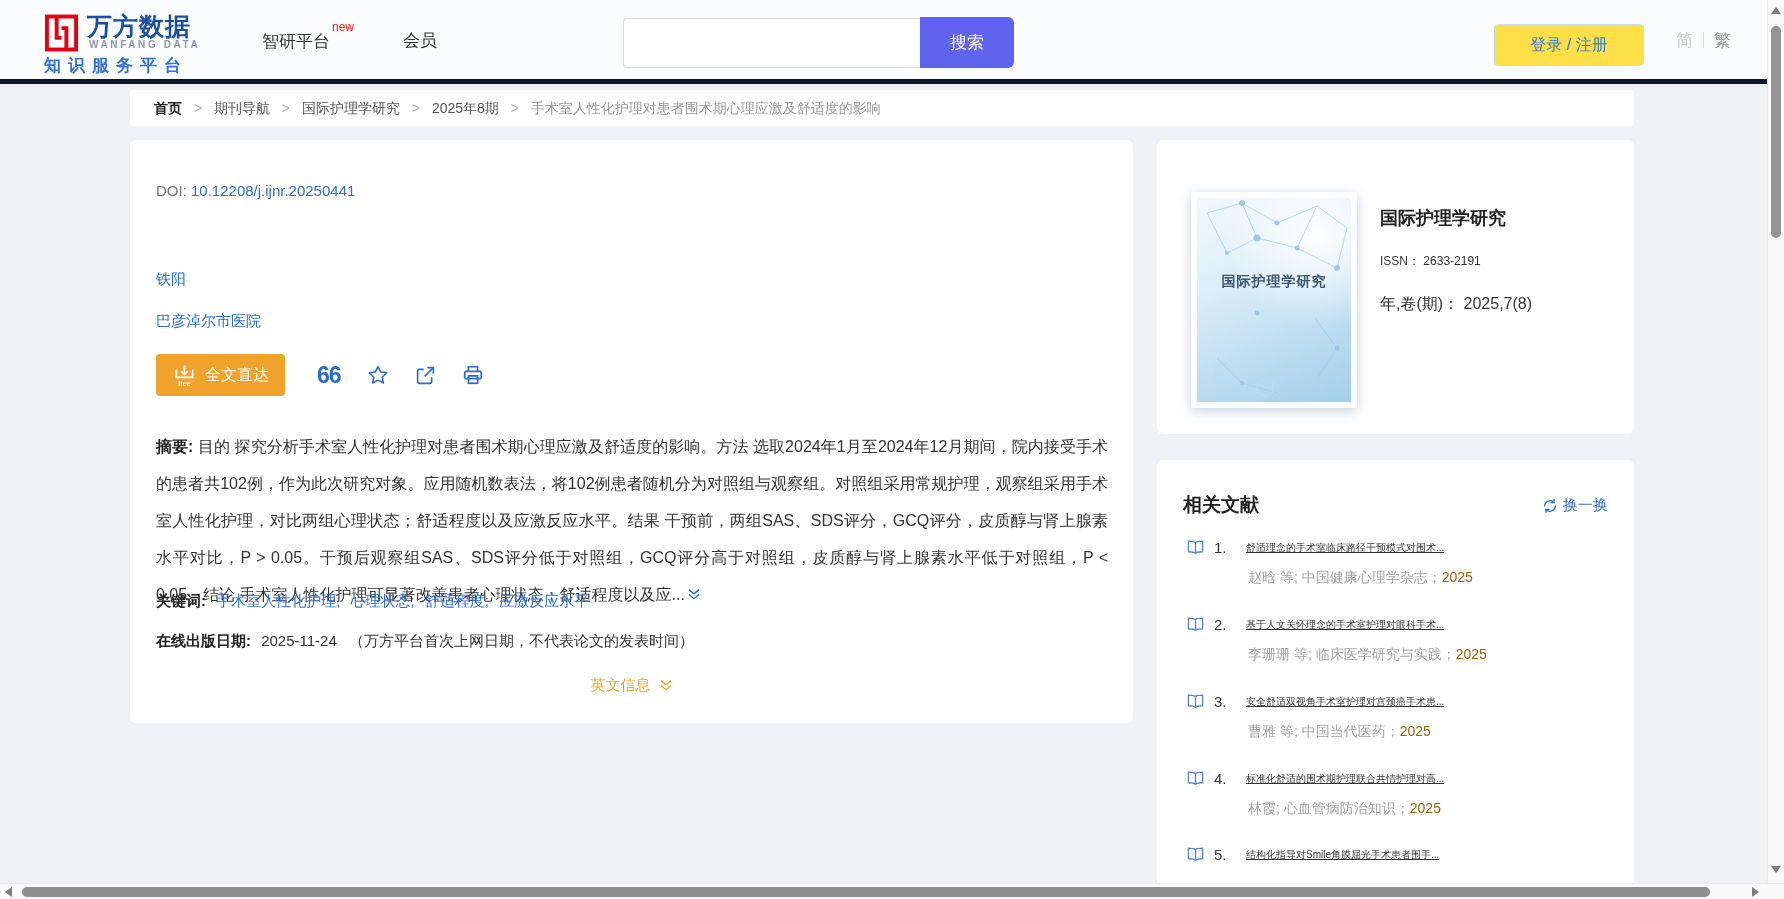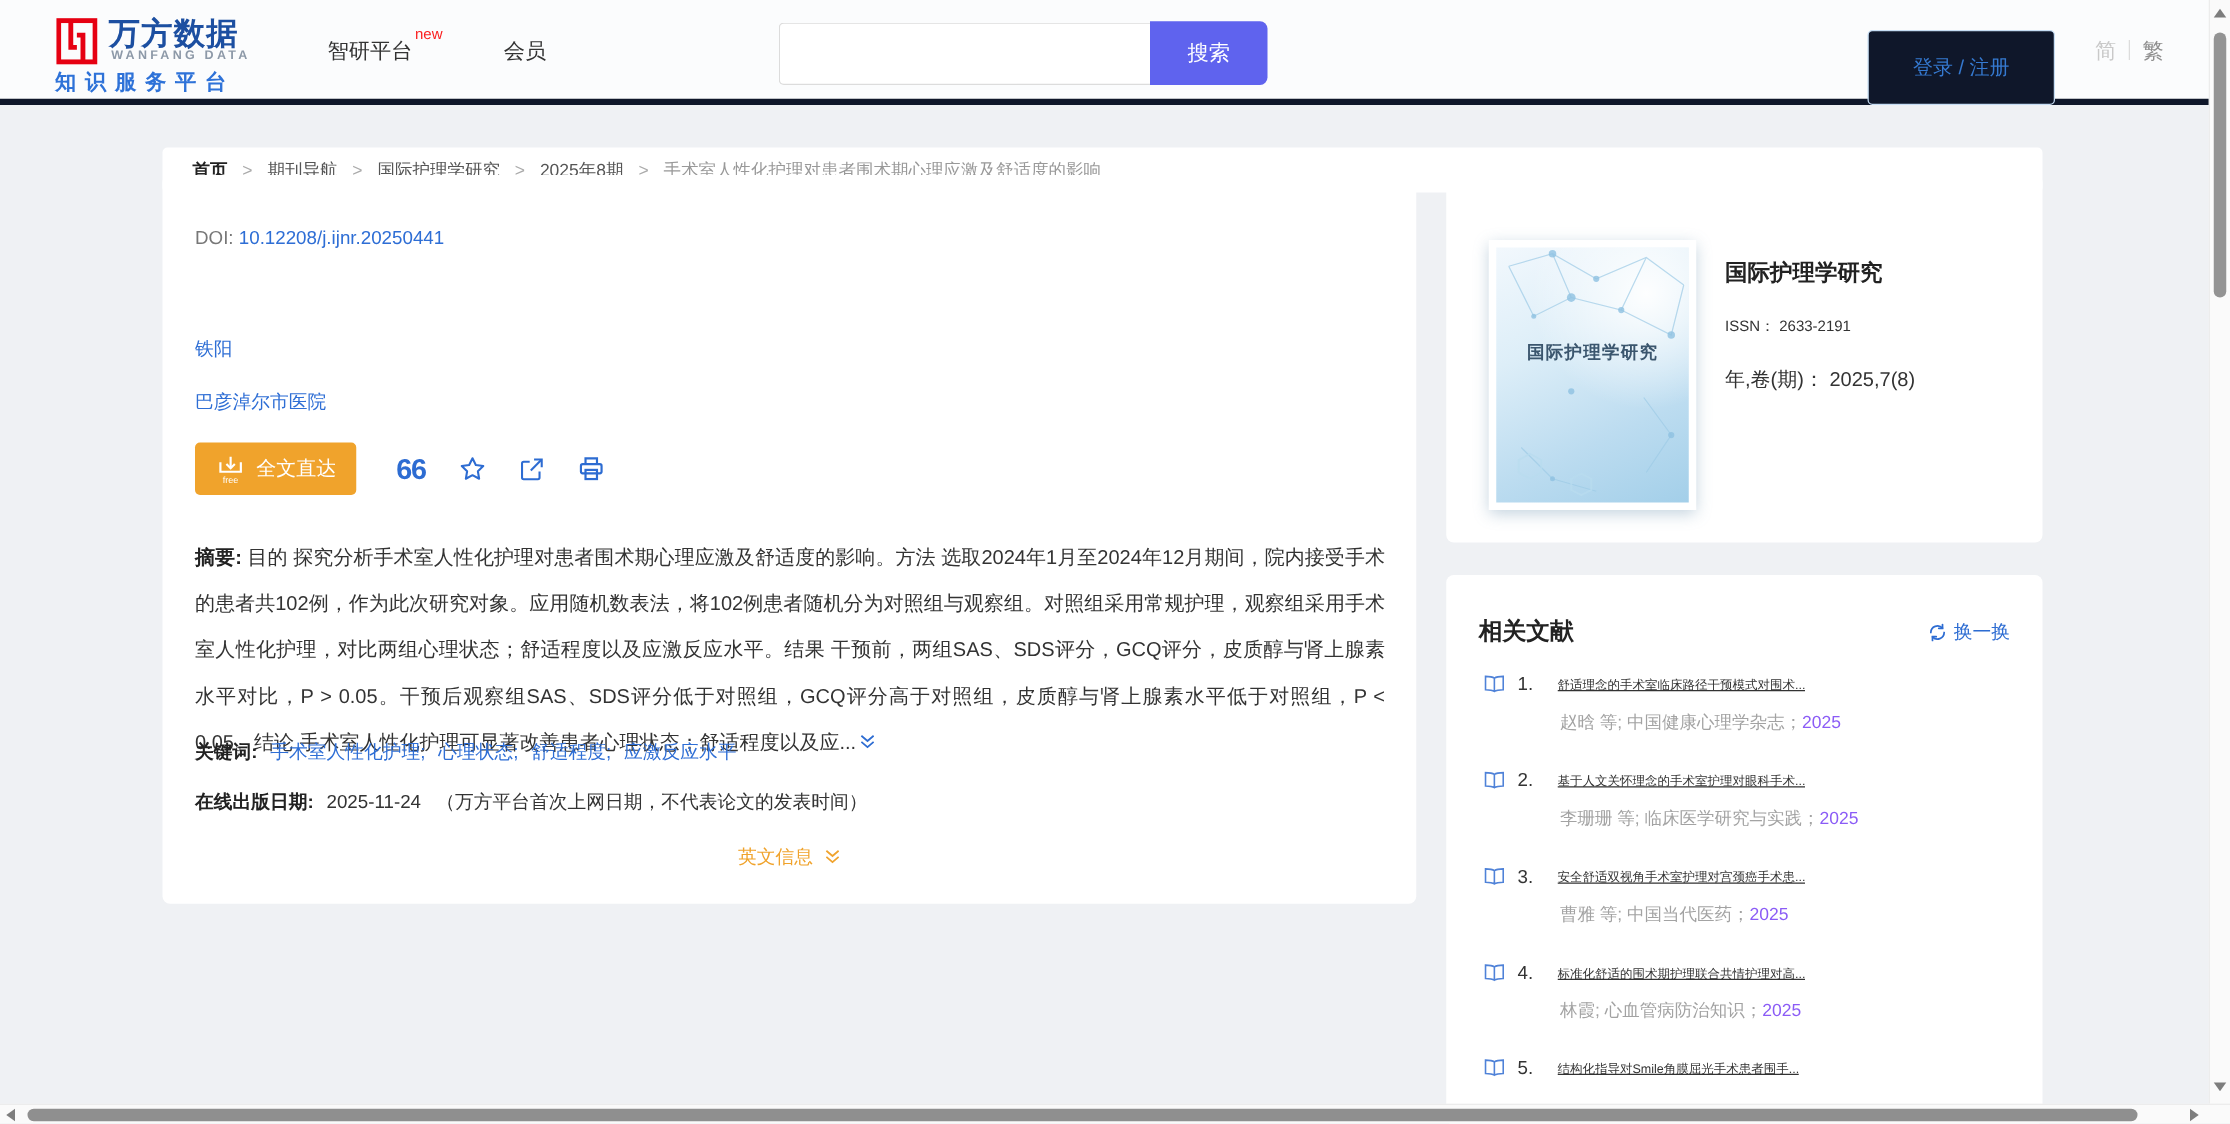--- a/index.html
+++ b/index.html
@@ -20,7 +20,7 @@
                 border-radius:4px 0 0 4px;padding:0 12px;font-size:15px;outline:none;background:#fff;}
   .search-button{position:absolute;left:920px;top:17px;width:94px;height:51px;background:#5f63ee;color:#fff;
                  font-size:17px;border:none;border-radius:0 6px 6px 0;cursor:pointer;font-family:inherit;}
-  .login-button{position:absolute;left:1494px;top:24px;width:150px;height:60px;background:#0f172a;border:1px solid #c6ddf4;
+  .login-button{position:absolute;left:1494px;top:24px;width:150px;height:42px;background:#fde047;border:1px solid #c6ddf4;
                 border-radius:4px;color:#3579d0;font-size:16px;cursor:pointer;font-family:inherit;}
   .lang{position:absolute;left:1676px;top:29px;font-size:17px;}
   .lang-simple{color:#c9c9c9;cursor:pointer;}

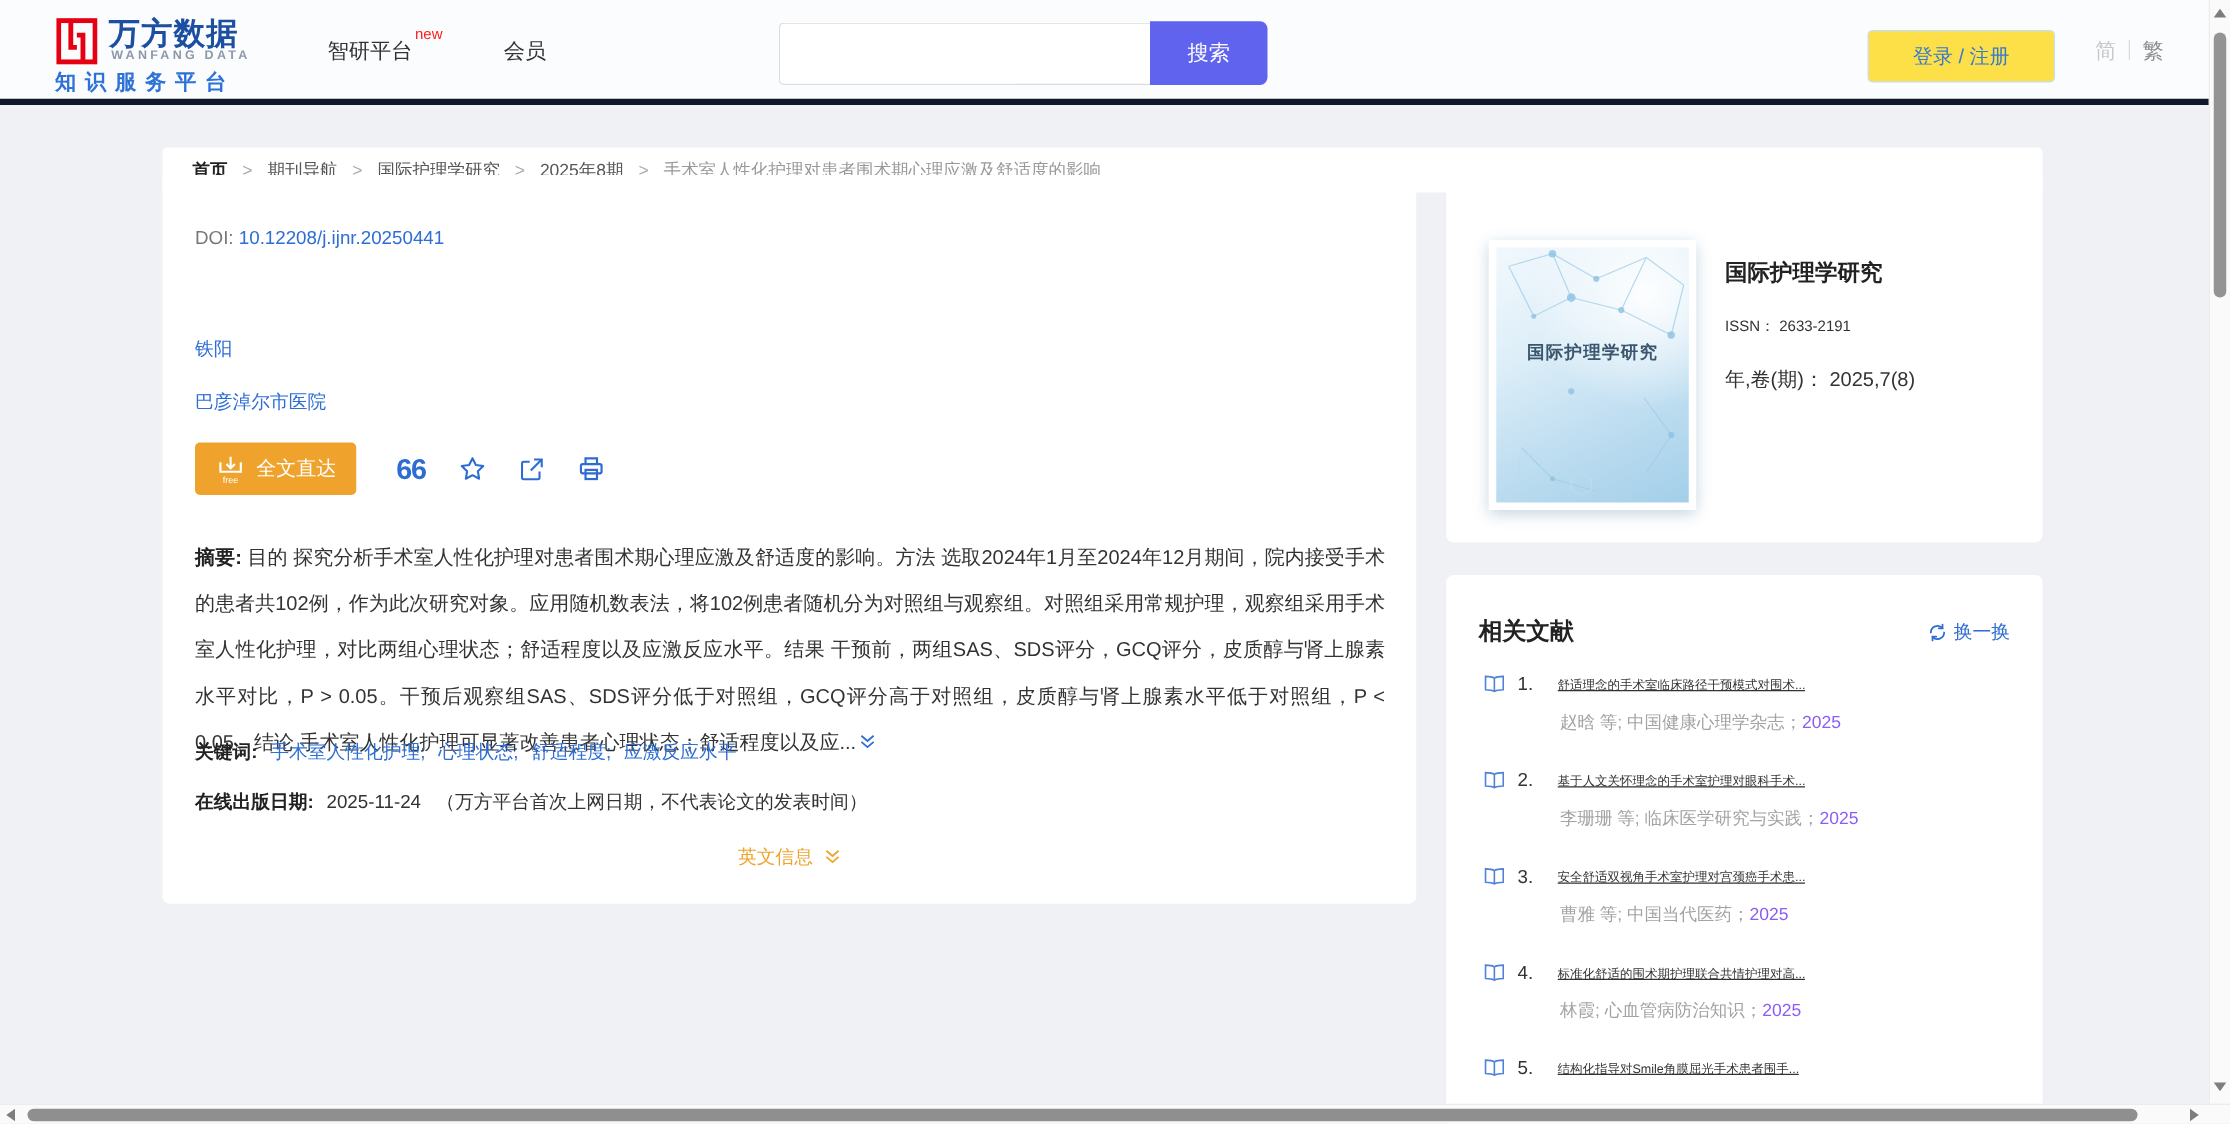--- a/index.html
+++ b/index.html
@@ -29,7 +29,7 @@
 
   
   .breadcrumb{position:absolute;left:130px;top:90px;width:1480px;height:36px;background:#fff;border-radius:4px;
-              line-height:36px;padding-left:24px;font-size:14px;white-space:nowrap;overflow:hidden;margin-top:28px;}
+              line-height:36px;padding-left:24px;font-size:14px;white-space:nowrap;overflow:hidden;}
   .bc-home{font-weight:700;color:#222;cursor:pointer;}
   .bc-link{color:#555;cursor:pointer;}
   .bc-sep{color:#aaa;margin:0 8px;}

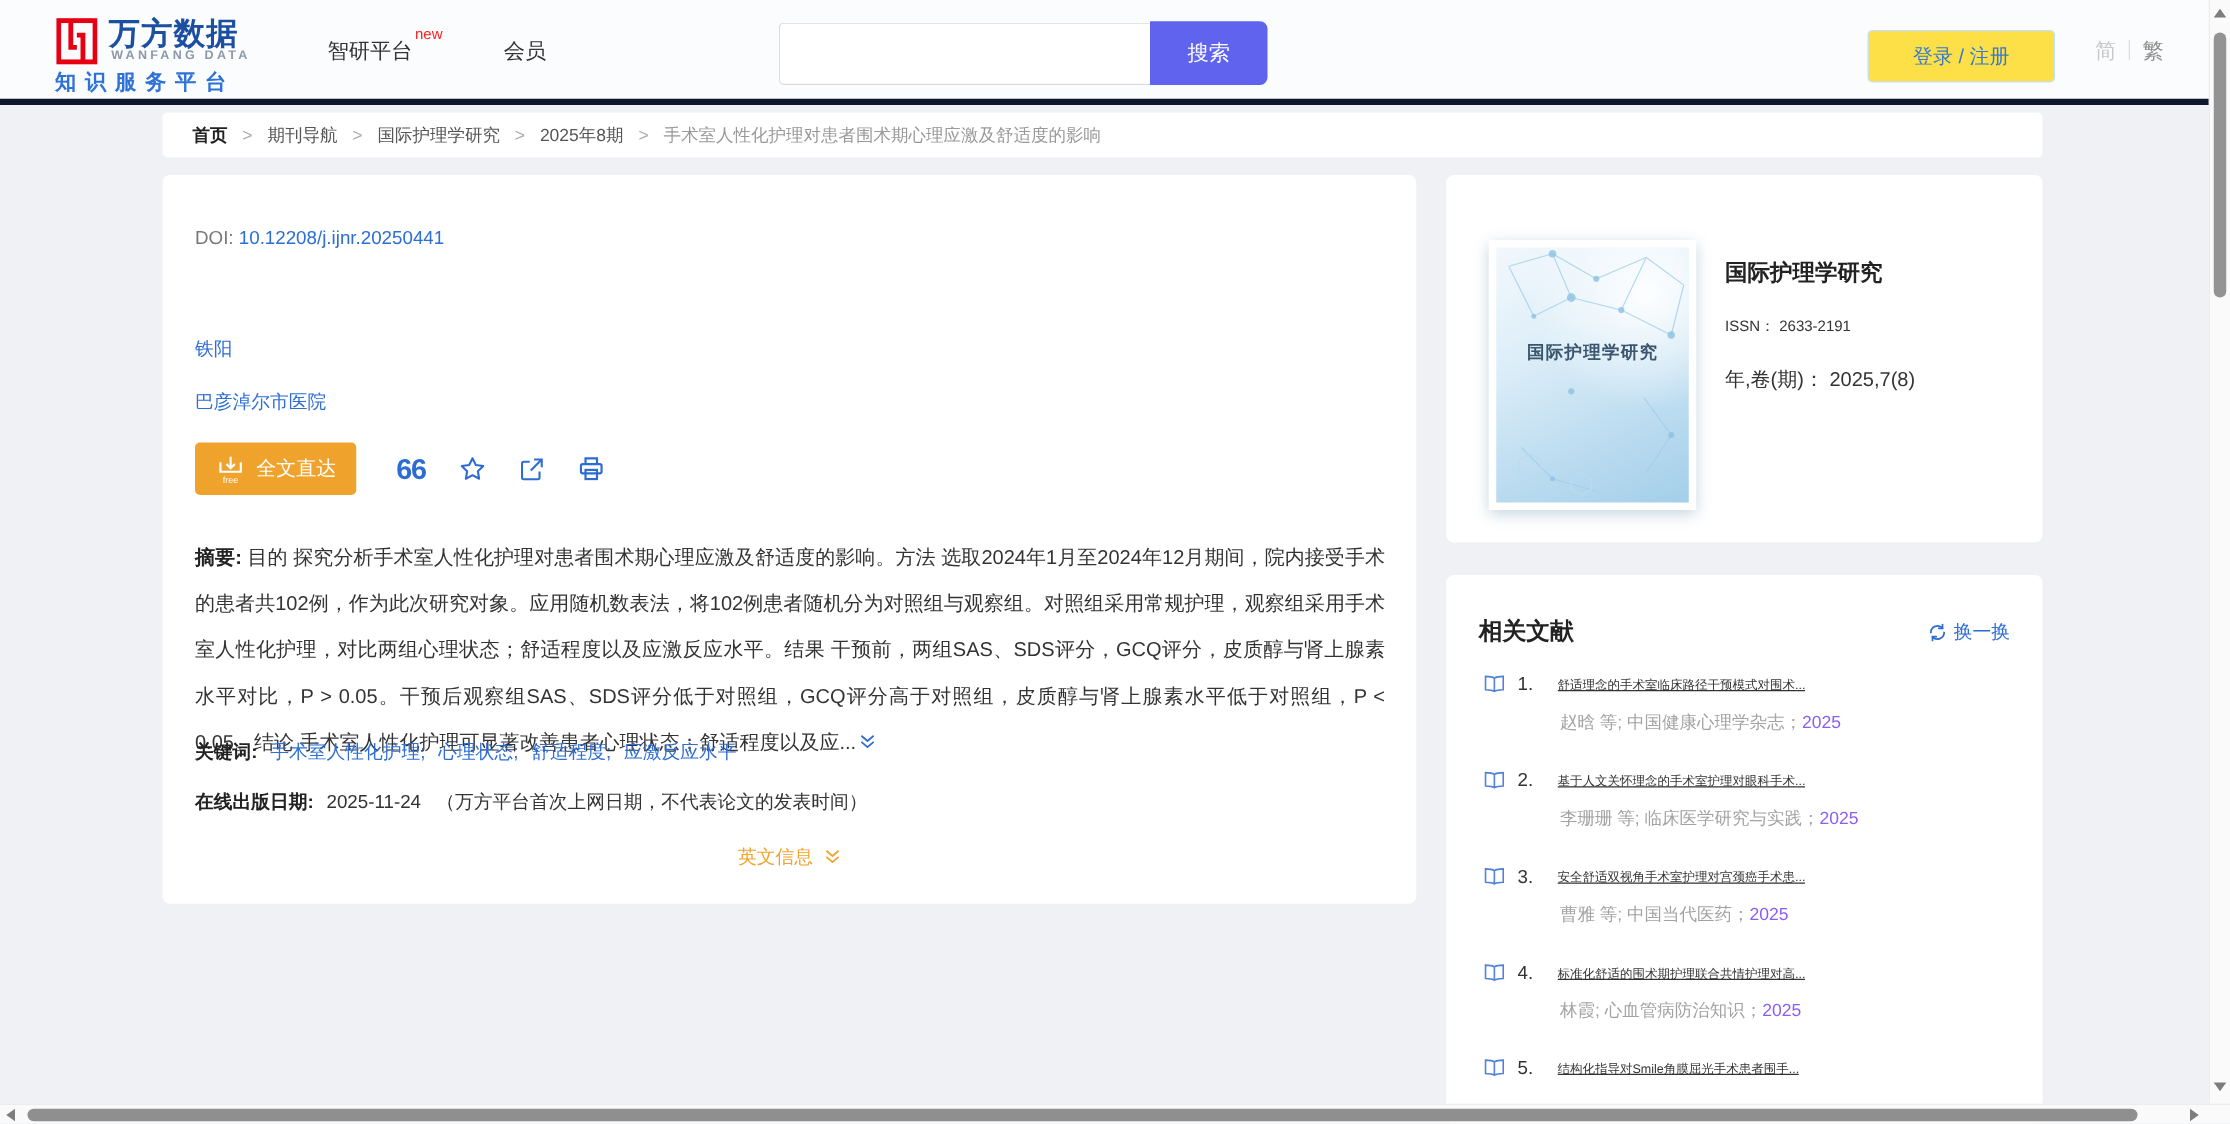--- a/index.html
+++ b/index.html
@@ -92,7 +92,7 @@
   .rel-num{font-size:15px;color:#333;width:22px;}
   .rel-title{font-size:10px;color:#333;cursor:pointer;overflow:hidden;text-overflow:ellipsis;max-width:355px;text-decoration:underline;}
   .rel-meta{margin-top:13px;padding-left:61px;font-size:14px;color:#a3a3a3;white-space:nowrap;}
-  .rel-meta .year{color:#8b5cf6;}
+  .rel-meta .year{color:#a16207;}
 
   
   .vscroll{position:absolute;right:0;top:0;width:16px;height:883px;background:#fafafa;border-left:1px solid #ececec;}

